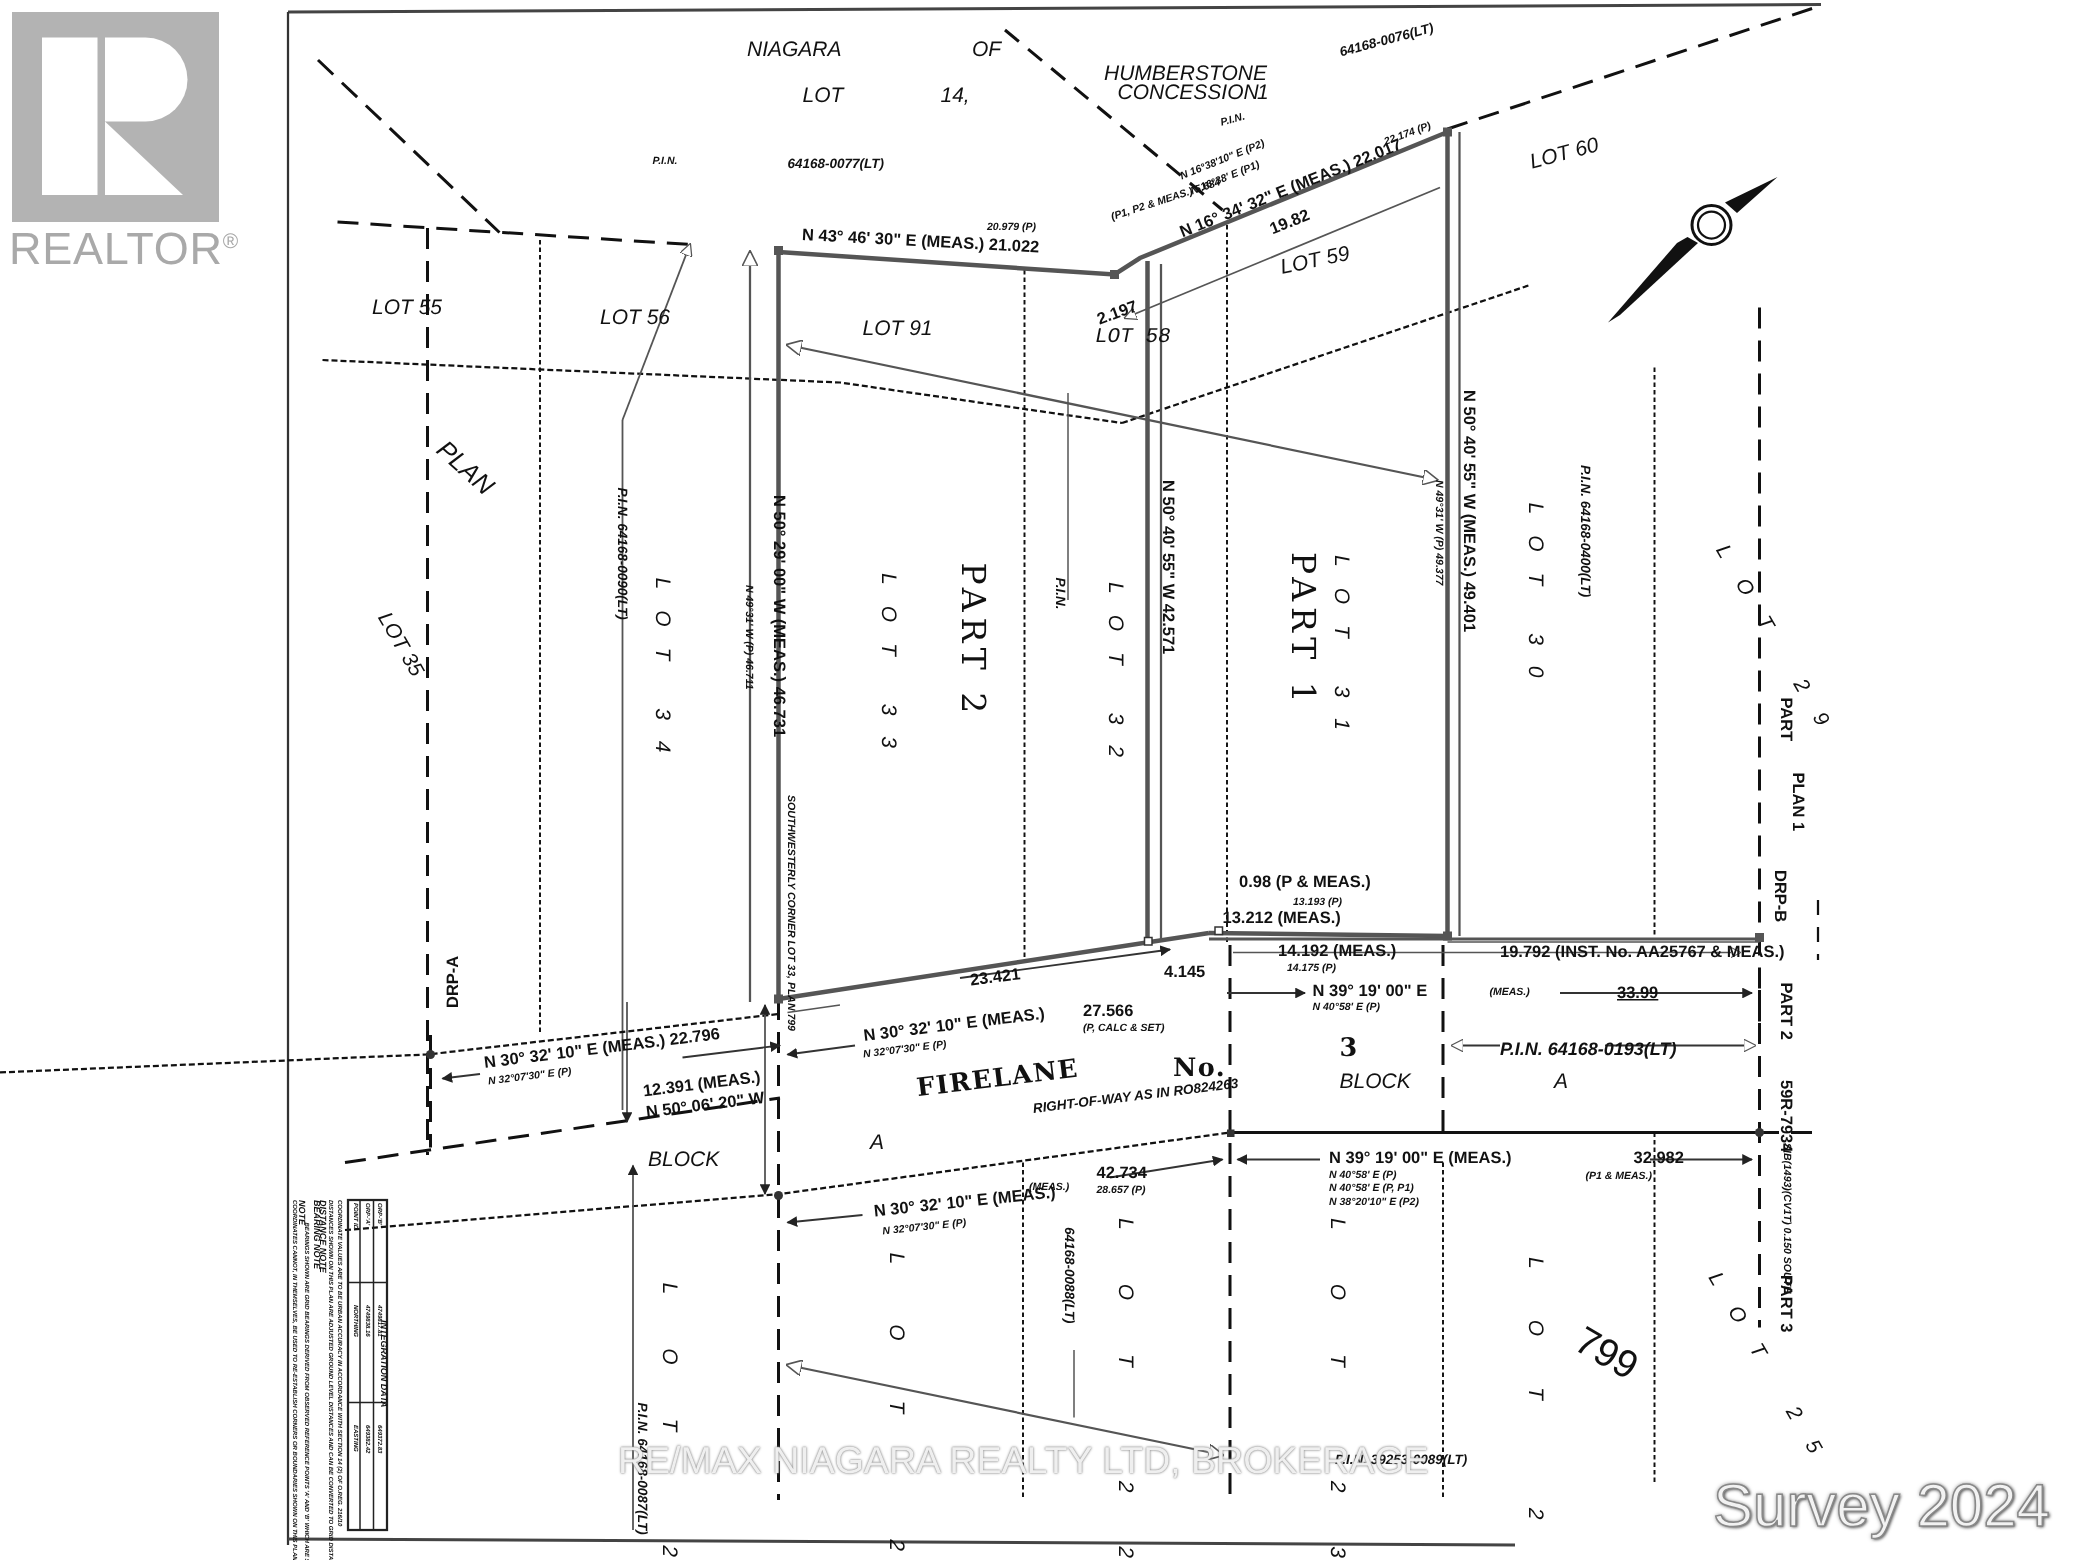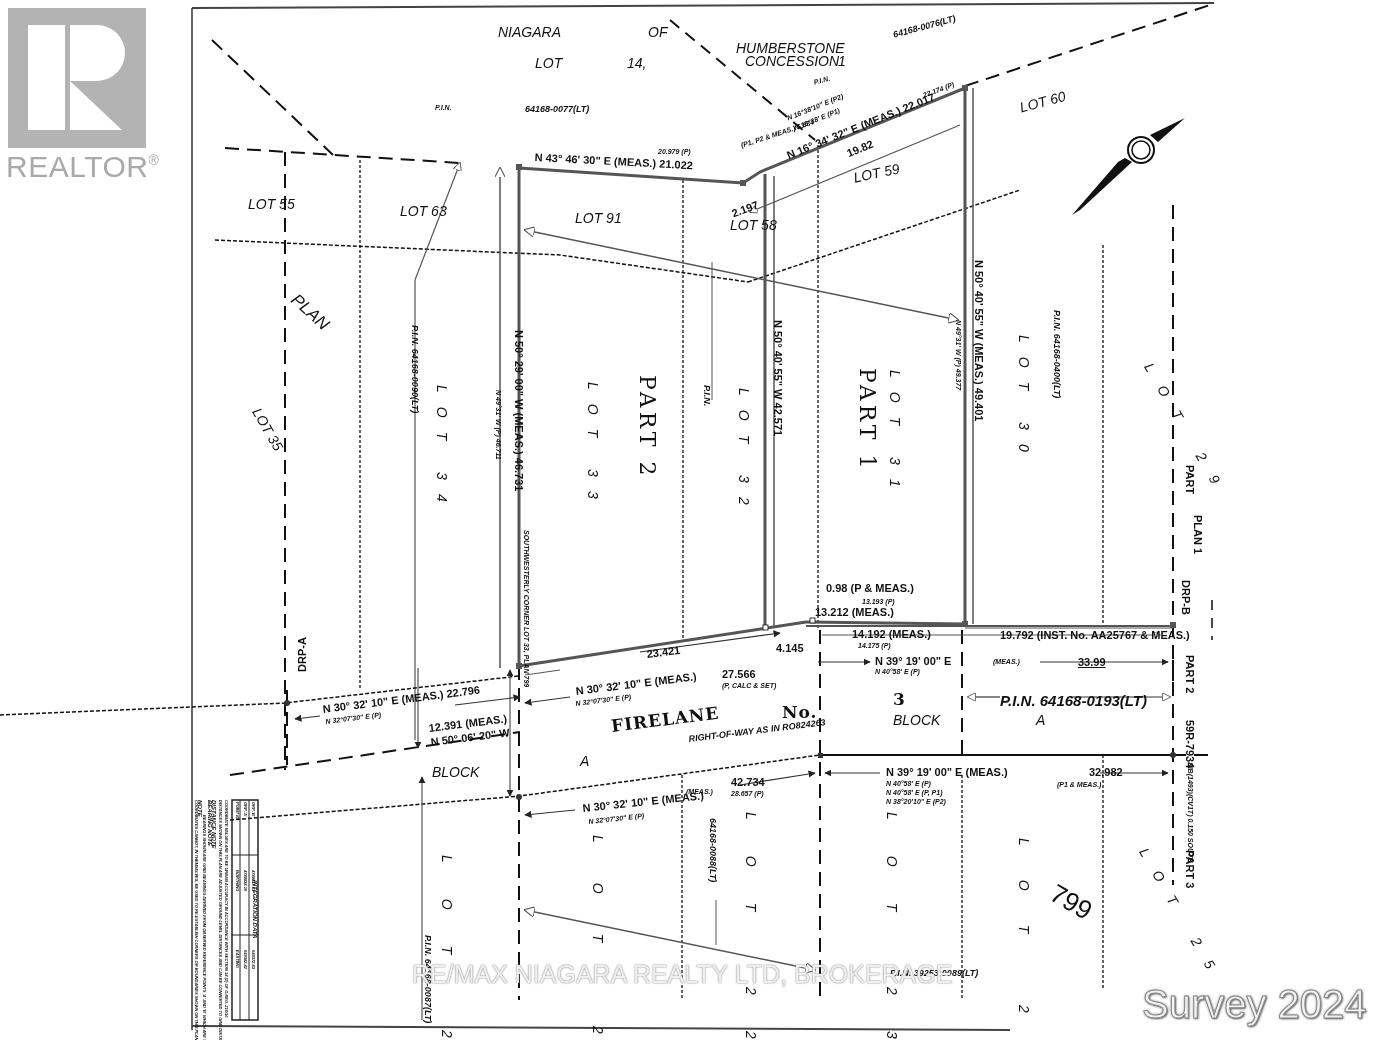--- a/index.html
+++ b/index.html
@@ -167,7 +167,7 @@
 <div class="lbl b" style="left:730px;top:208px;transform:rotate(-20deg);">2.197</div>
 
 <div class="lbl" style="left:248px;top:196px;">LOT 55</div>
-<div class="lbl" style="left:400px;top:203px;">LOT 63</div>
+<div class="lbl" style="left:400px;top:203px;">LOT 56</div>
 <div class="lbl" style="left:575px;top:210px;">LOT 91</div>
 <div class="lbl" style="left:730px;top:217px;">LOT 58</div>
 <div class="lbl" style="left:852px;top:170px;transform:rotate(-12deg);">LOT 59</div>

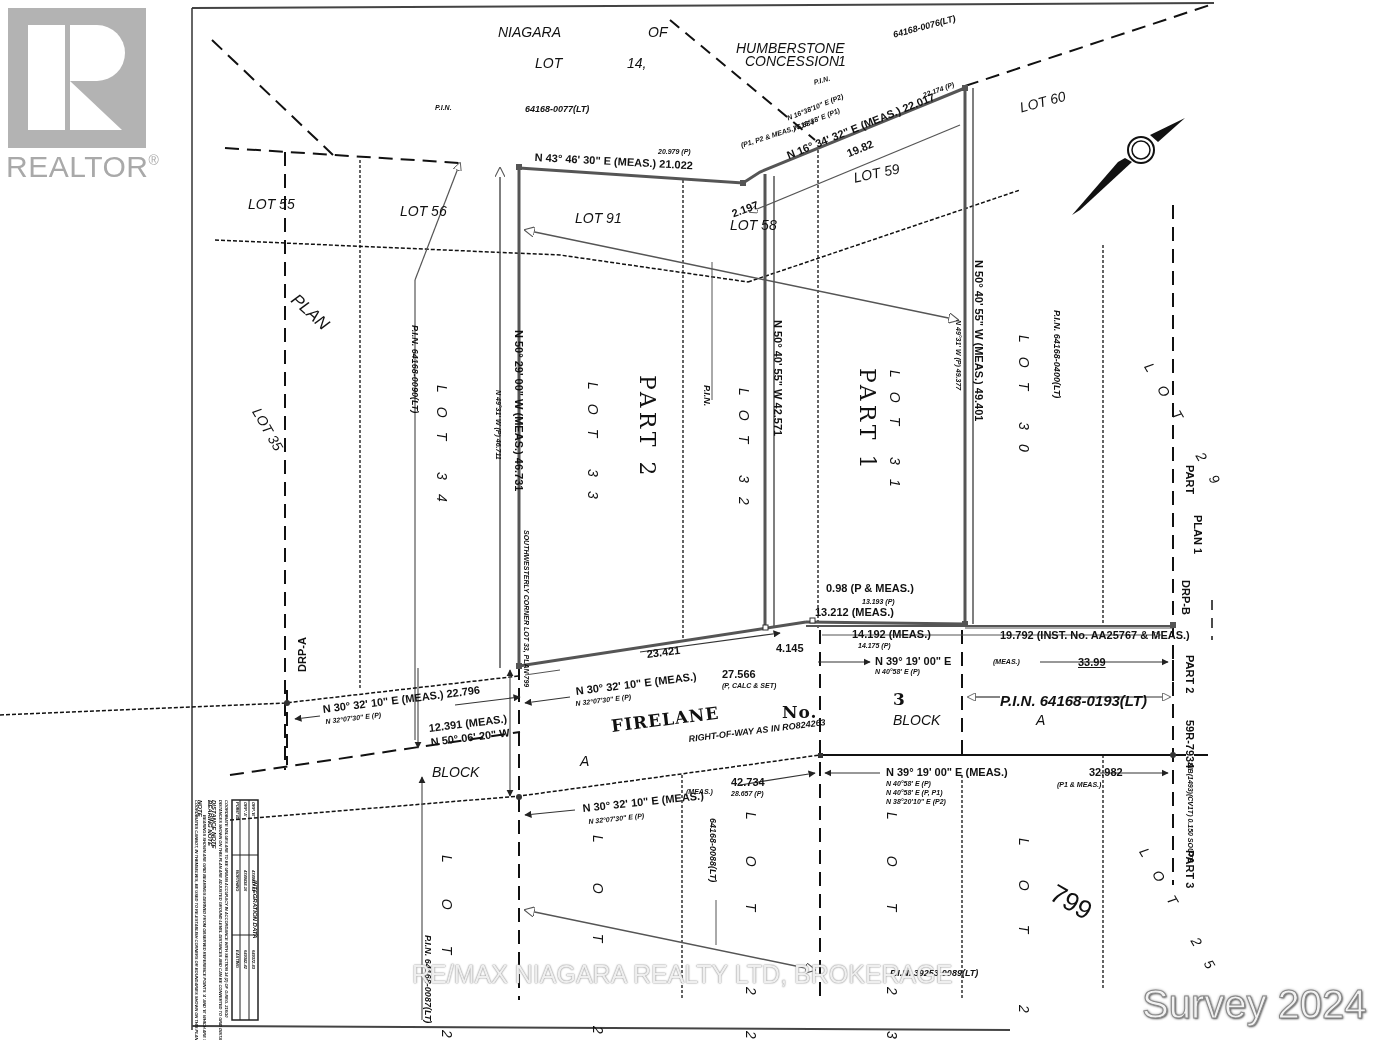--- a/index.html
+++ b/index.html
@@ -169,7 +169,7 @@
 <div class="lbl" style="left:248px;top:196px;">LOT 55</div>
 <div class="lbl" style="left:400px;top:203px;">LOT 56</div>
 <div class="lbl" style="left:575px;top:210px;">LOT 91</div>
-<div class="lbl" style="left:730px;top:217px;">LOT 58</div>
+<div class="lbl" style="left:730px;top:217px;font-family:Liberation Mono, monospace;">LOT 58</div>
 <div class="lbl" style="left:852px;top:170px;transform:rotate(-12deg);">LOT 59</div>
 <div class="lbl" style="left:1018px;top:100px;transform:rotate(-15deg);">LOT 60</div>
 

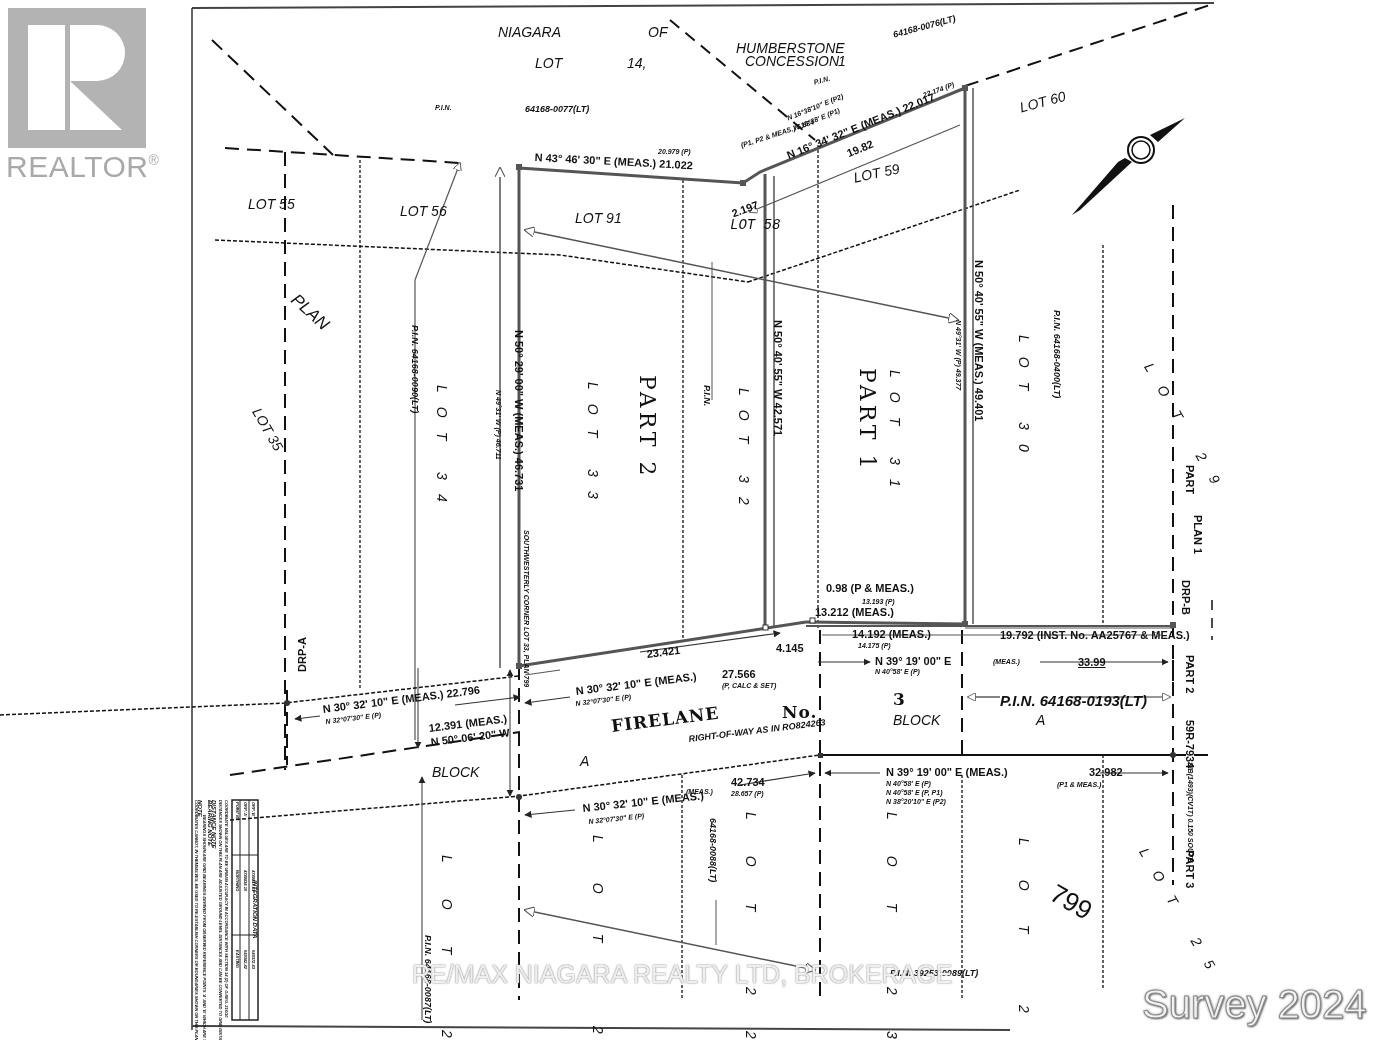--- a/index.html
+++ b/index.html
@@ -213,7 +213,7 @@
 <div class="lbl b" style="left:1078px;top:656px;text-decoration:underline;">33.99</div>
 <div class="lbl up" style="left:1196px;top:655px;transform:rotate(90deg);">PART 2</div>
 <div class="lbl up" style="left:1196px;top:720px;transform:rotate(90deg);">59R-7934</div>
-<div class="lbl s" style="left:1000px;top:692px;font-size:15px;">P.I.N. 64168-0193(LT)</div>
+<div class="lbl s" style="left:1000px;top:692px;font-size:12px;">P.I.N. 64168-0193(LT)</div>
 
 <div class="lbl b" style="left:575px;top:685px;transform:rotate(-7deg);">N 30° 32' 10" E (MEAS.)</div>
 <div class="lbl s" style="left:575px;top:700px;transform:rotate(-7deg);">N 32°07'30" E (P)</div>

